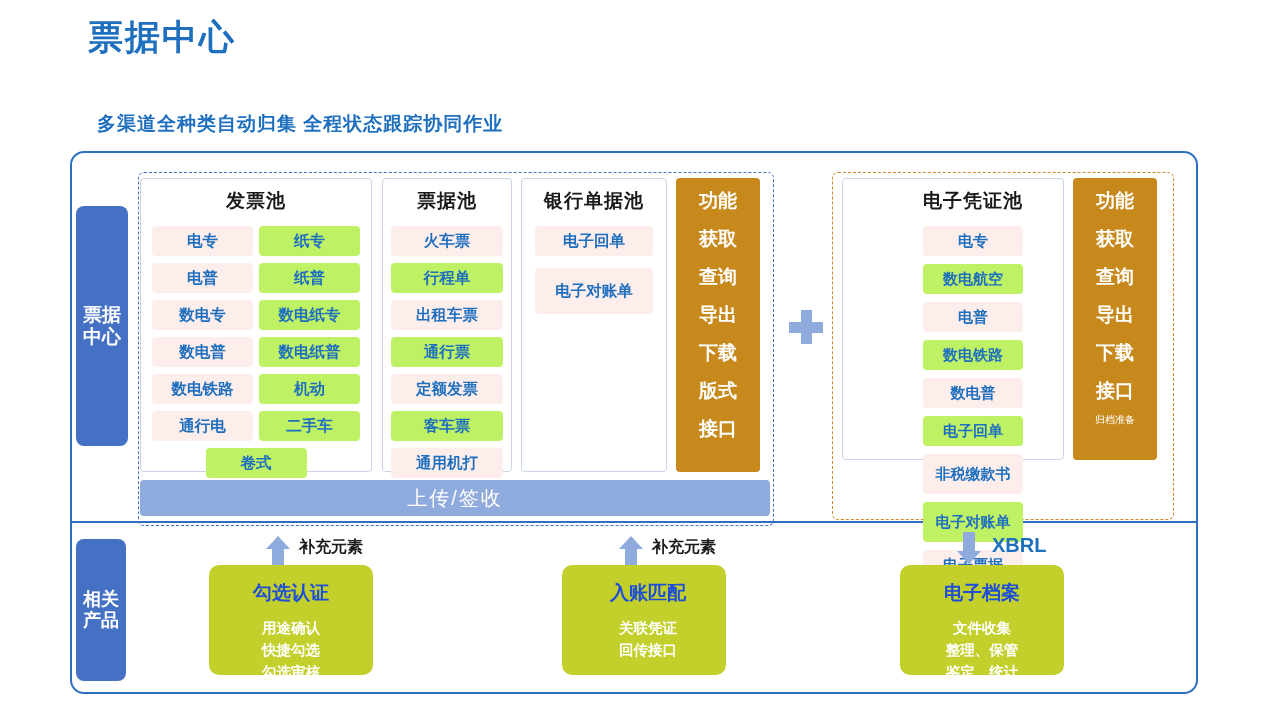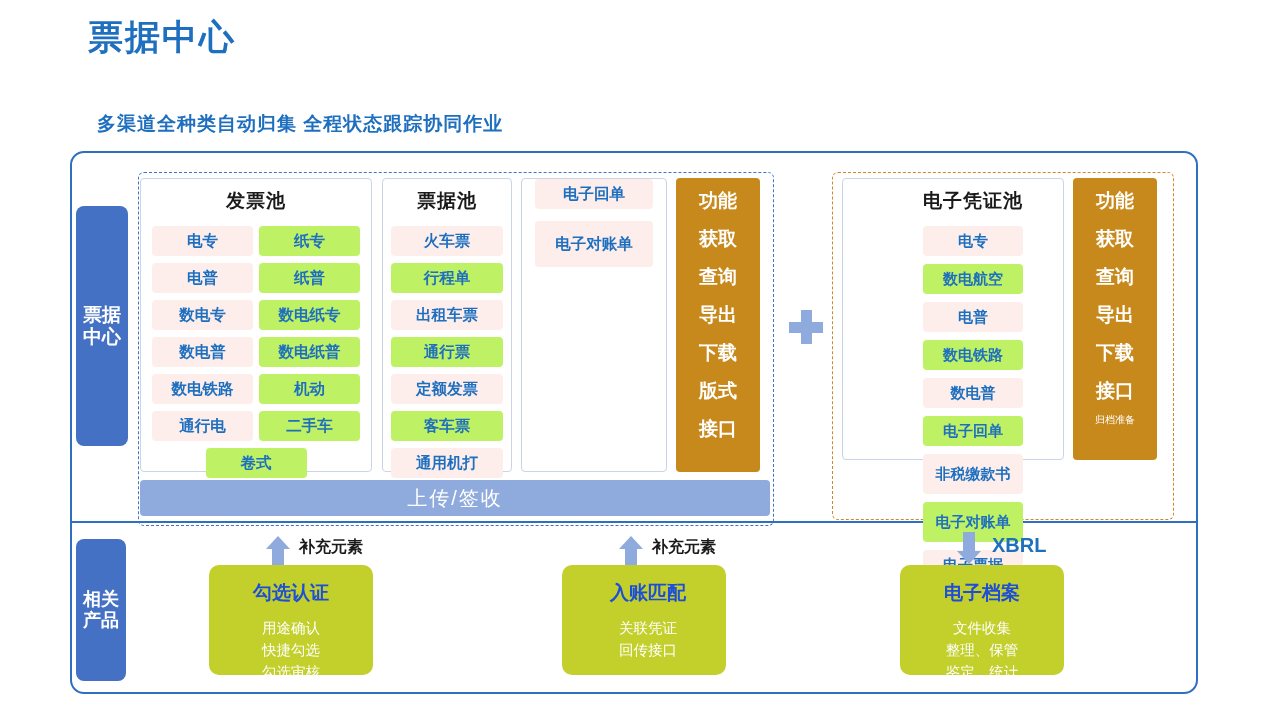--- a/index.html
+++ b/index.html
@@ -241,6 +241,7 @@
 </div>
 
 <div class="card" id="pool-bank">
+  <div class="card-title">银行单据池</div>
   <div class="chips">
       <div class="chip">
         <div>电子回单</div>

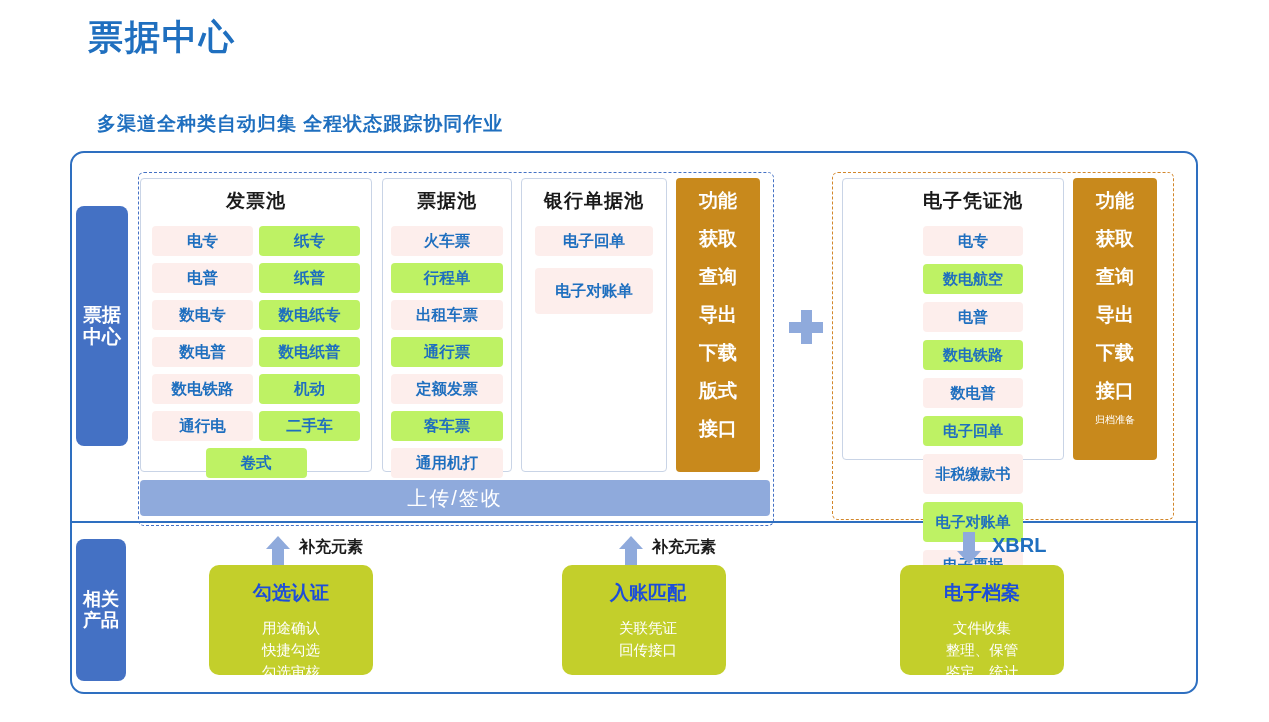--- a/index.html
+++ b/index.html
@@ -114,7 +114,7 @@
     color:#fff;box-sizing:border-box;
   }
   .prod .p-title{font-size:19px;font-weight:bold;margin-top:15px;color:#1d4ed8;}
-  .prod .p-lines{font-size:14.5px;font-weight:normal;margin-top:12px;line-height:1.5;}
+  .prod .p-lines{font-size:14.5px;font-weight:bold;margin-top:12px;line-height:1.5;}
   #prod-1{left:209px;top:565px;width:164px;height:110px;}
   #prod-2{left:562px;top:565px;width:164px;height:110px;padding-left:8px;}
   #prod-3{left:900px;top:565px;width:164px;height:110px;}

